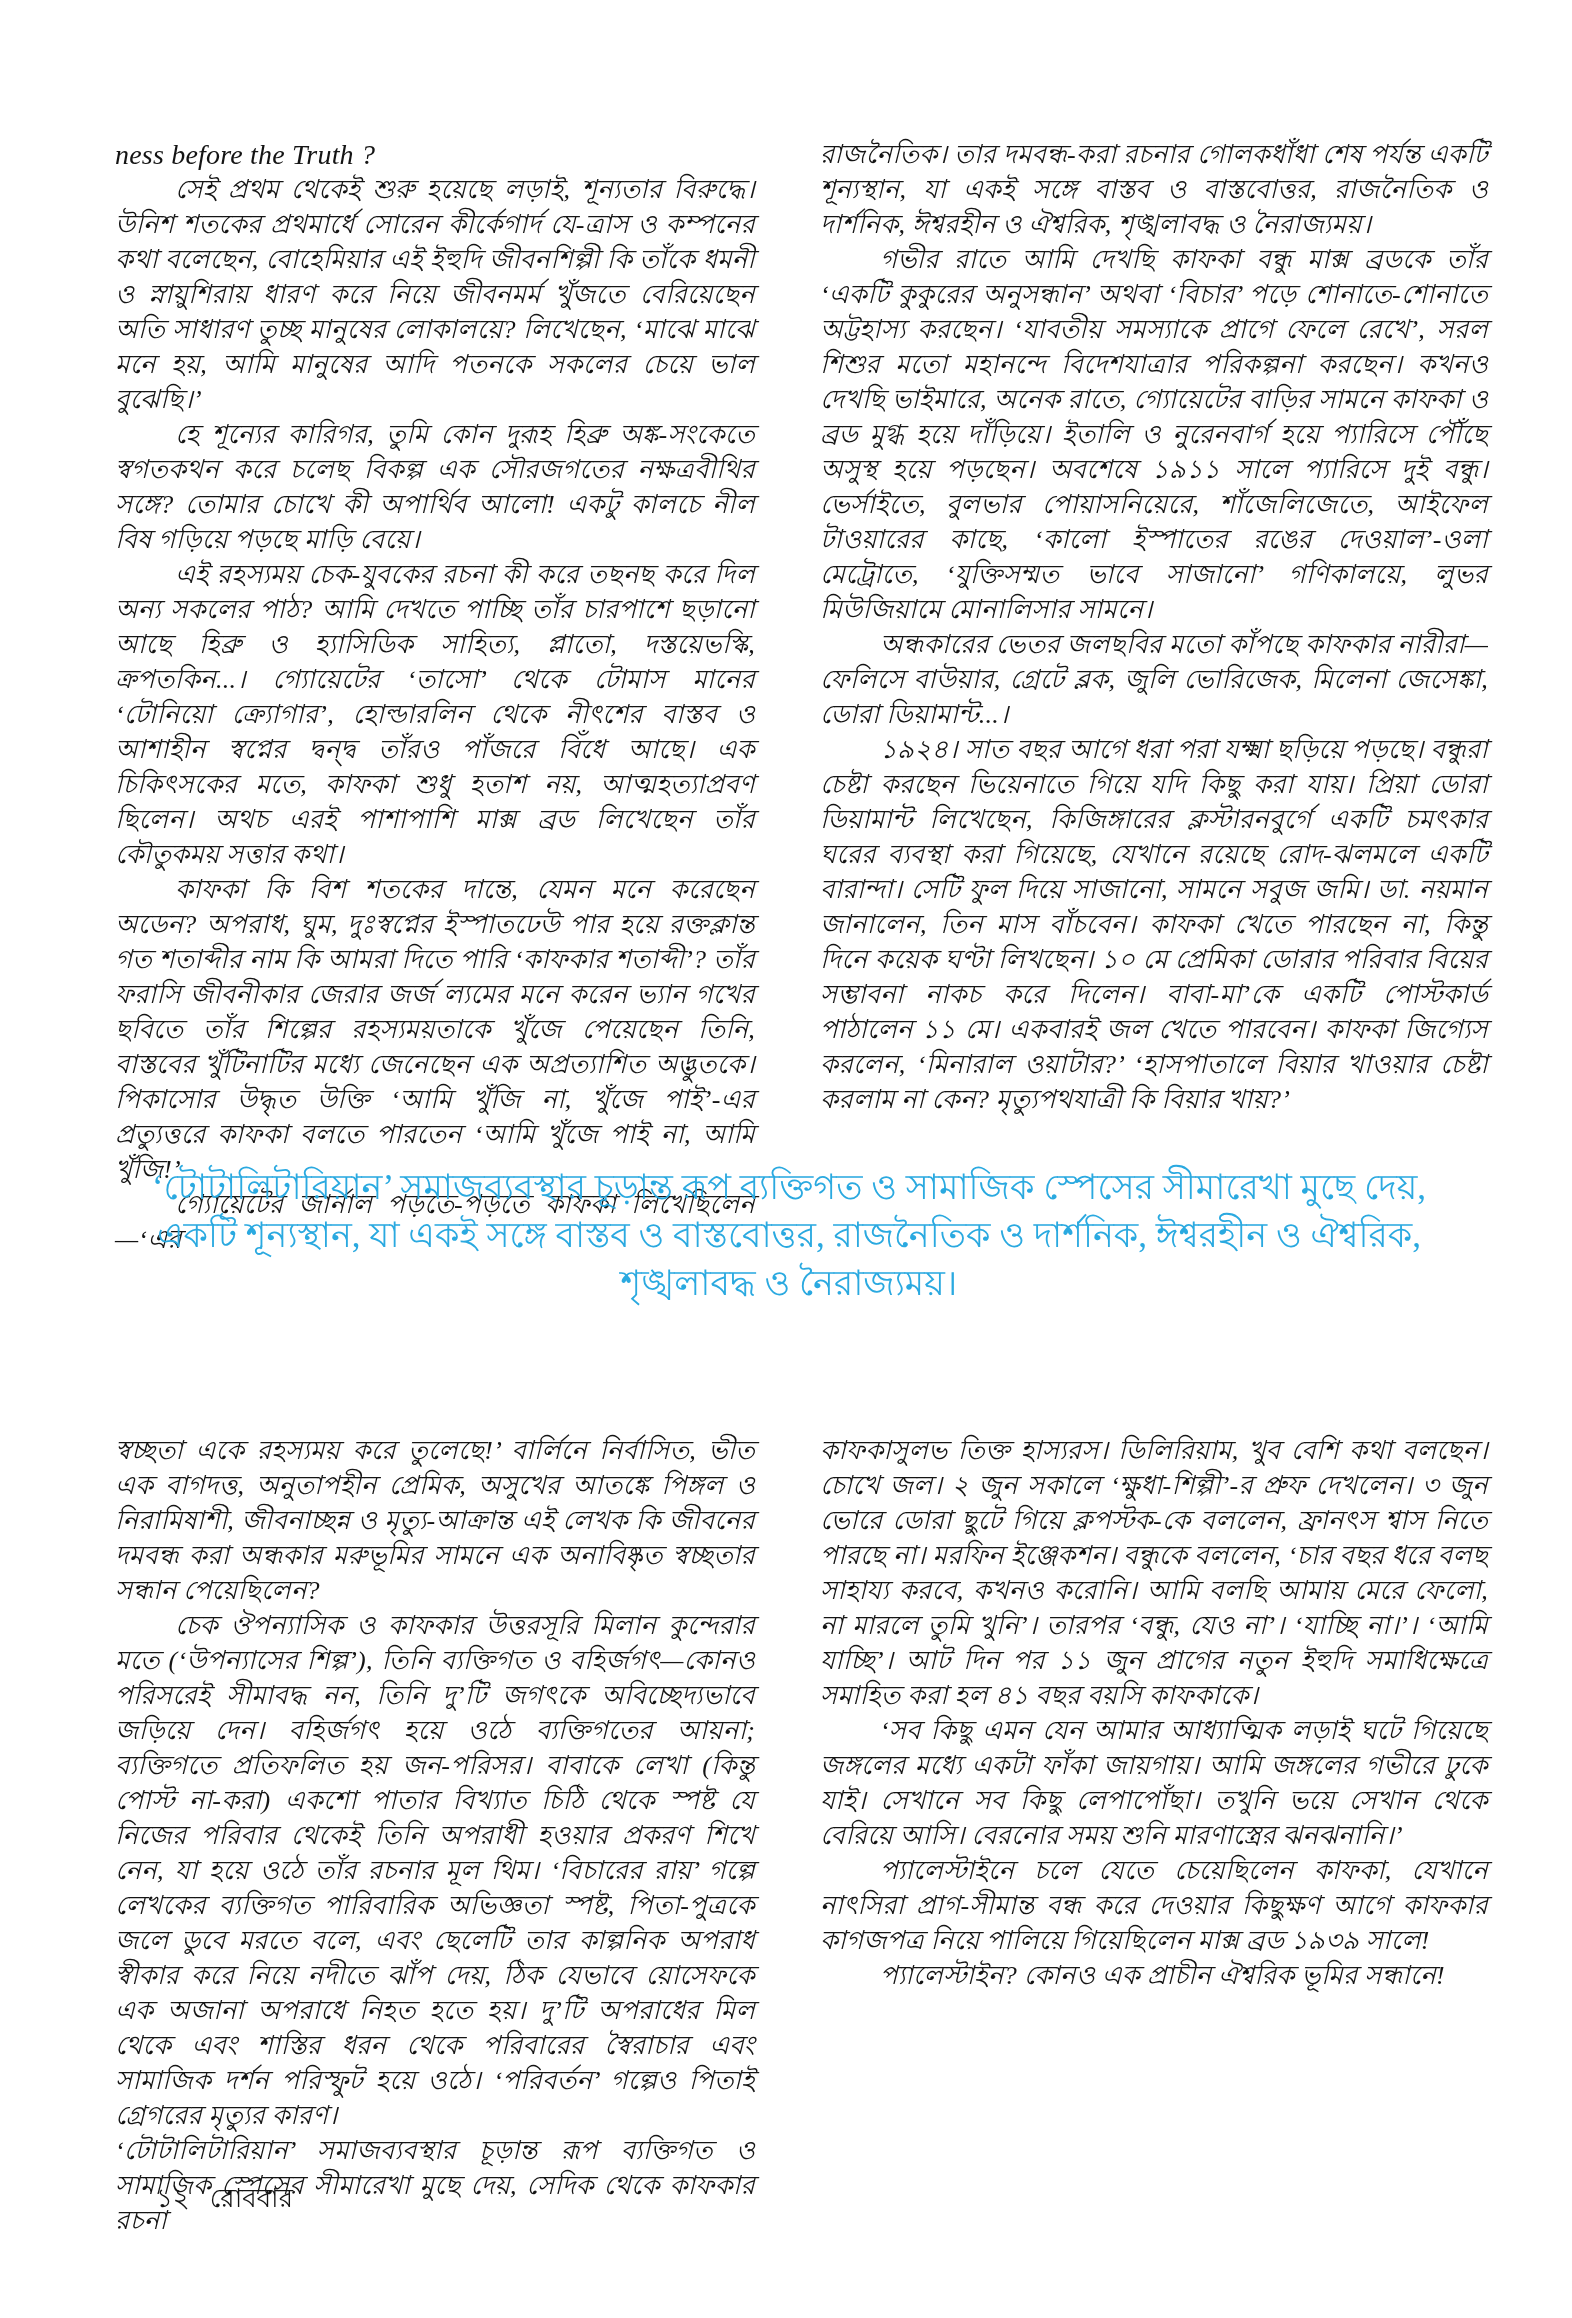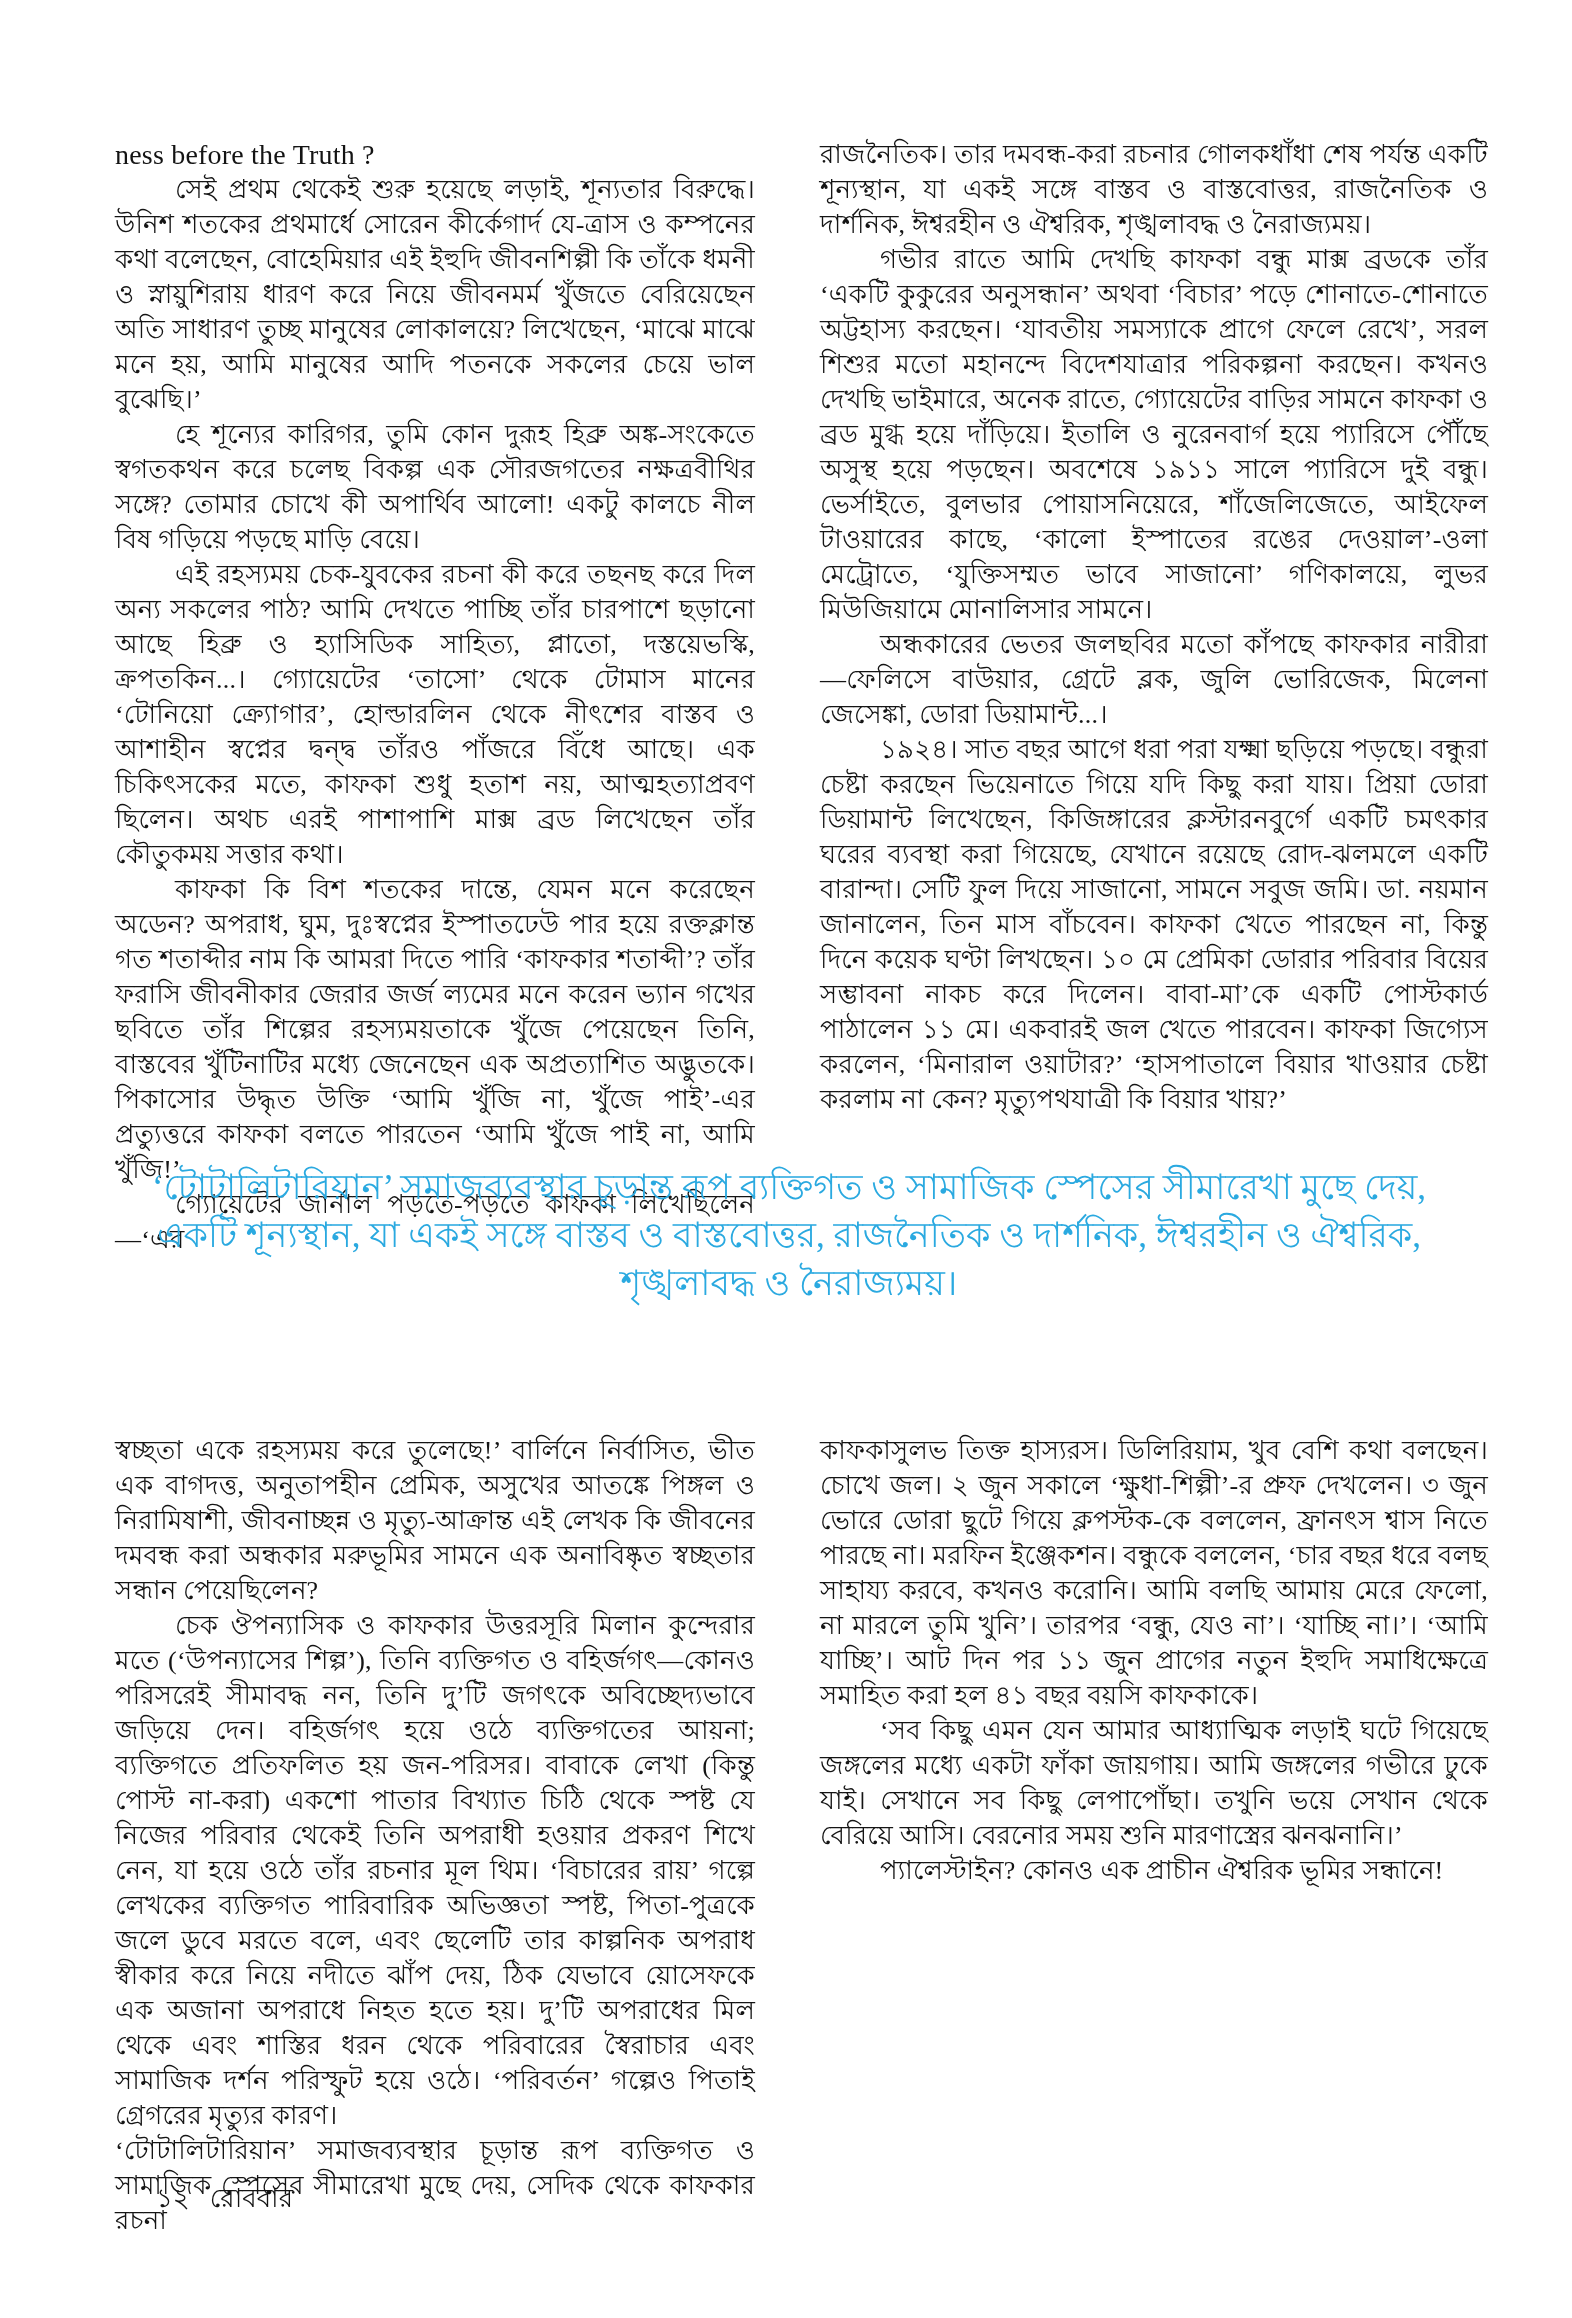--- a/index.html
+++ b/index.html
@@ -18,6 +18,7 @@
     font-size: 26px;
     line-height: 35px;
     letter-spacing: 0.2px;
+    font-style: italic;
   }
   .column p { margin: 0; }
   .column p.indent { text-indent: 60px; }

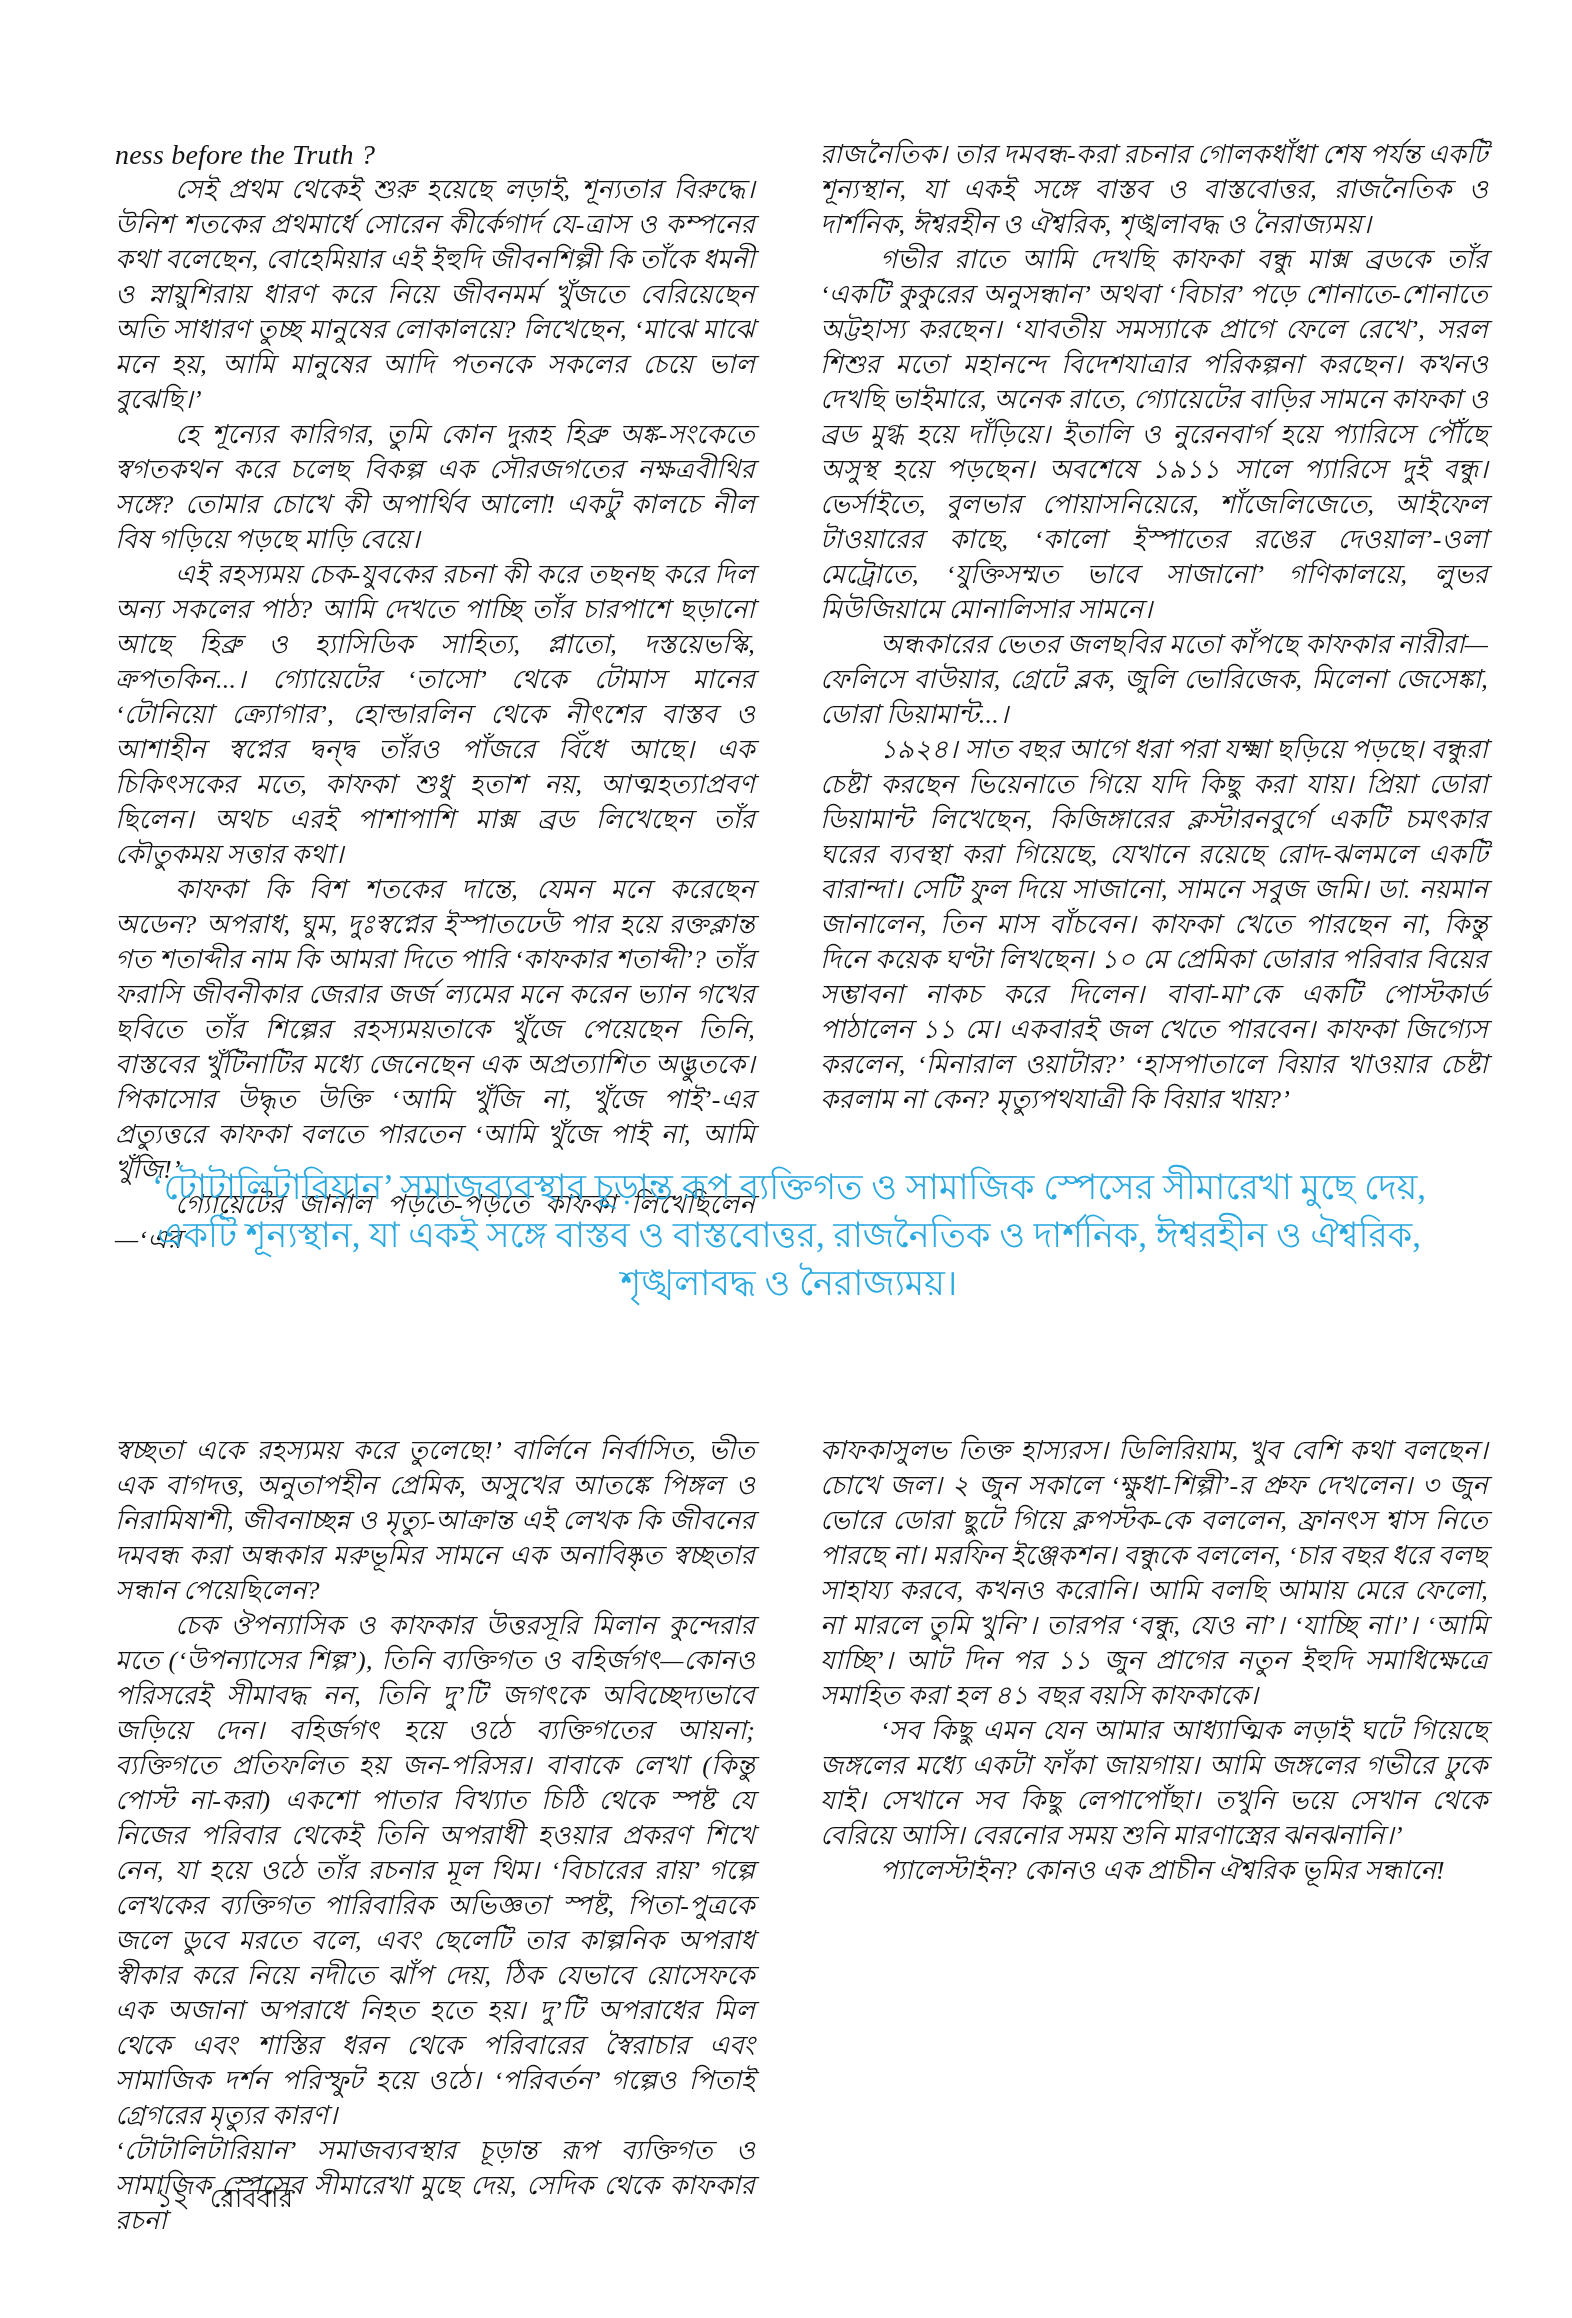--- a/index.html
+++ b/index.html
@@ -89,6 +89,7 @@
   <div class="column col-bottom-right">
     <p>কাফকাসুলভ তিক্ত হাস্যরস। ডিলিরিয়াম, খুব বেশি কথা বলছেন। চোখে জল। ২ জুন সকালে ‘ক্ষুধা-শিল্পী’-র প্রুফ দেখলেন। ৩ জুন ভোরে ডোরা ছুটে গিয়ে ক্লপস্টক-কে বললেন, ফ্রানৎস শ্বাস নিতে পারছে না। মরফিন ইঞ্জেকশন। বন্ধুকে বললেন, ‘চার বছর ধরে বলছ সাহায্য করবে, কখনও করোনি। আমি বলছি আমায় মেরে ফেলো, না মারলে তুমি খুনি’। তারপর ‘বন্ধু, যেও না’। ‘যাচ্ছি না।’। ‘আমি যাচ্ছি’। আট দিন পর ১১ জুন প্রাগের নতুন ইহুদি সমাধিক্ষেত্রে সমাহিত করা হল ৪১ বছর বয়সি কাফকাকে।</p>
     <p class="indent">‘সব কিছু এমন যেন আমার আধ্যাত্মিক লড়াই ঘটে গিয়েছে জঙ্গলের মধ্যে একটা ফাঁকা জায়গায়। আমি জঙ্গলের গভীরে ঢুকে যাই। সেখানে সব কিছু লেপাপোঁছা। তখুনি ভয়ে সেখান থেকে বেরিয়ে আসি। বেরনোর সময় শুনি মারণাস্ত্রের ঝনঝনানি।’</p>
+    <p class="indent">প্যালেস্টাইনে চলে যেতে চেয়েছিলেন কাফকা, যেখানে নাৎসিরা প্রাগ-সীমান্ত বন্ধ করে দেওয়ার কিছুক্ষণ আগে কাফকার কাগজপত্র নিয়ে পালিয়ে গিয়েছিলেন মাক্স ব্রড ১৯৩৯ সালে!</p>
     <p class="indent">প্যালেস্টাইন? কোনও এক প্রাচীন ঐশ্বরিক ভূমির সন্ধানে!</p>
   </div>
 

